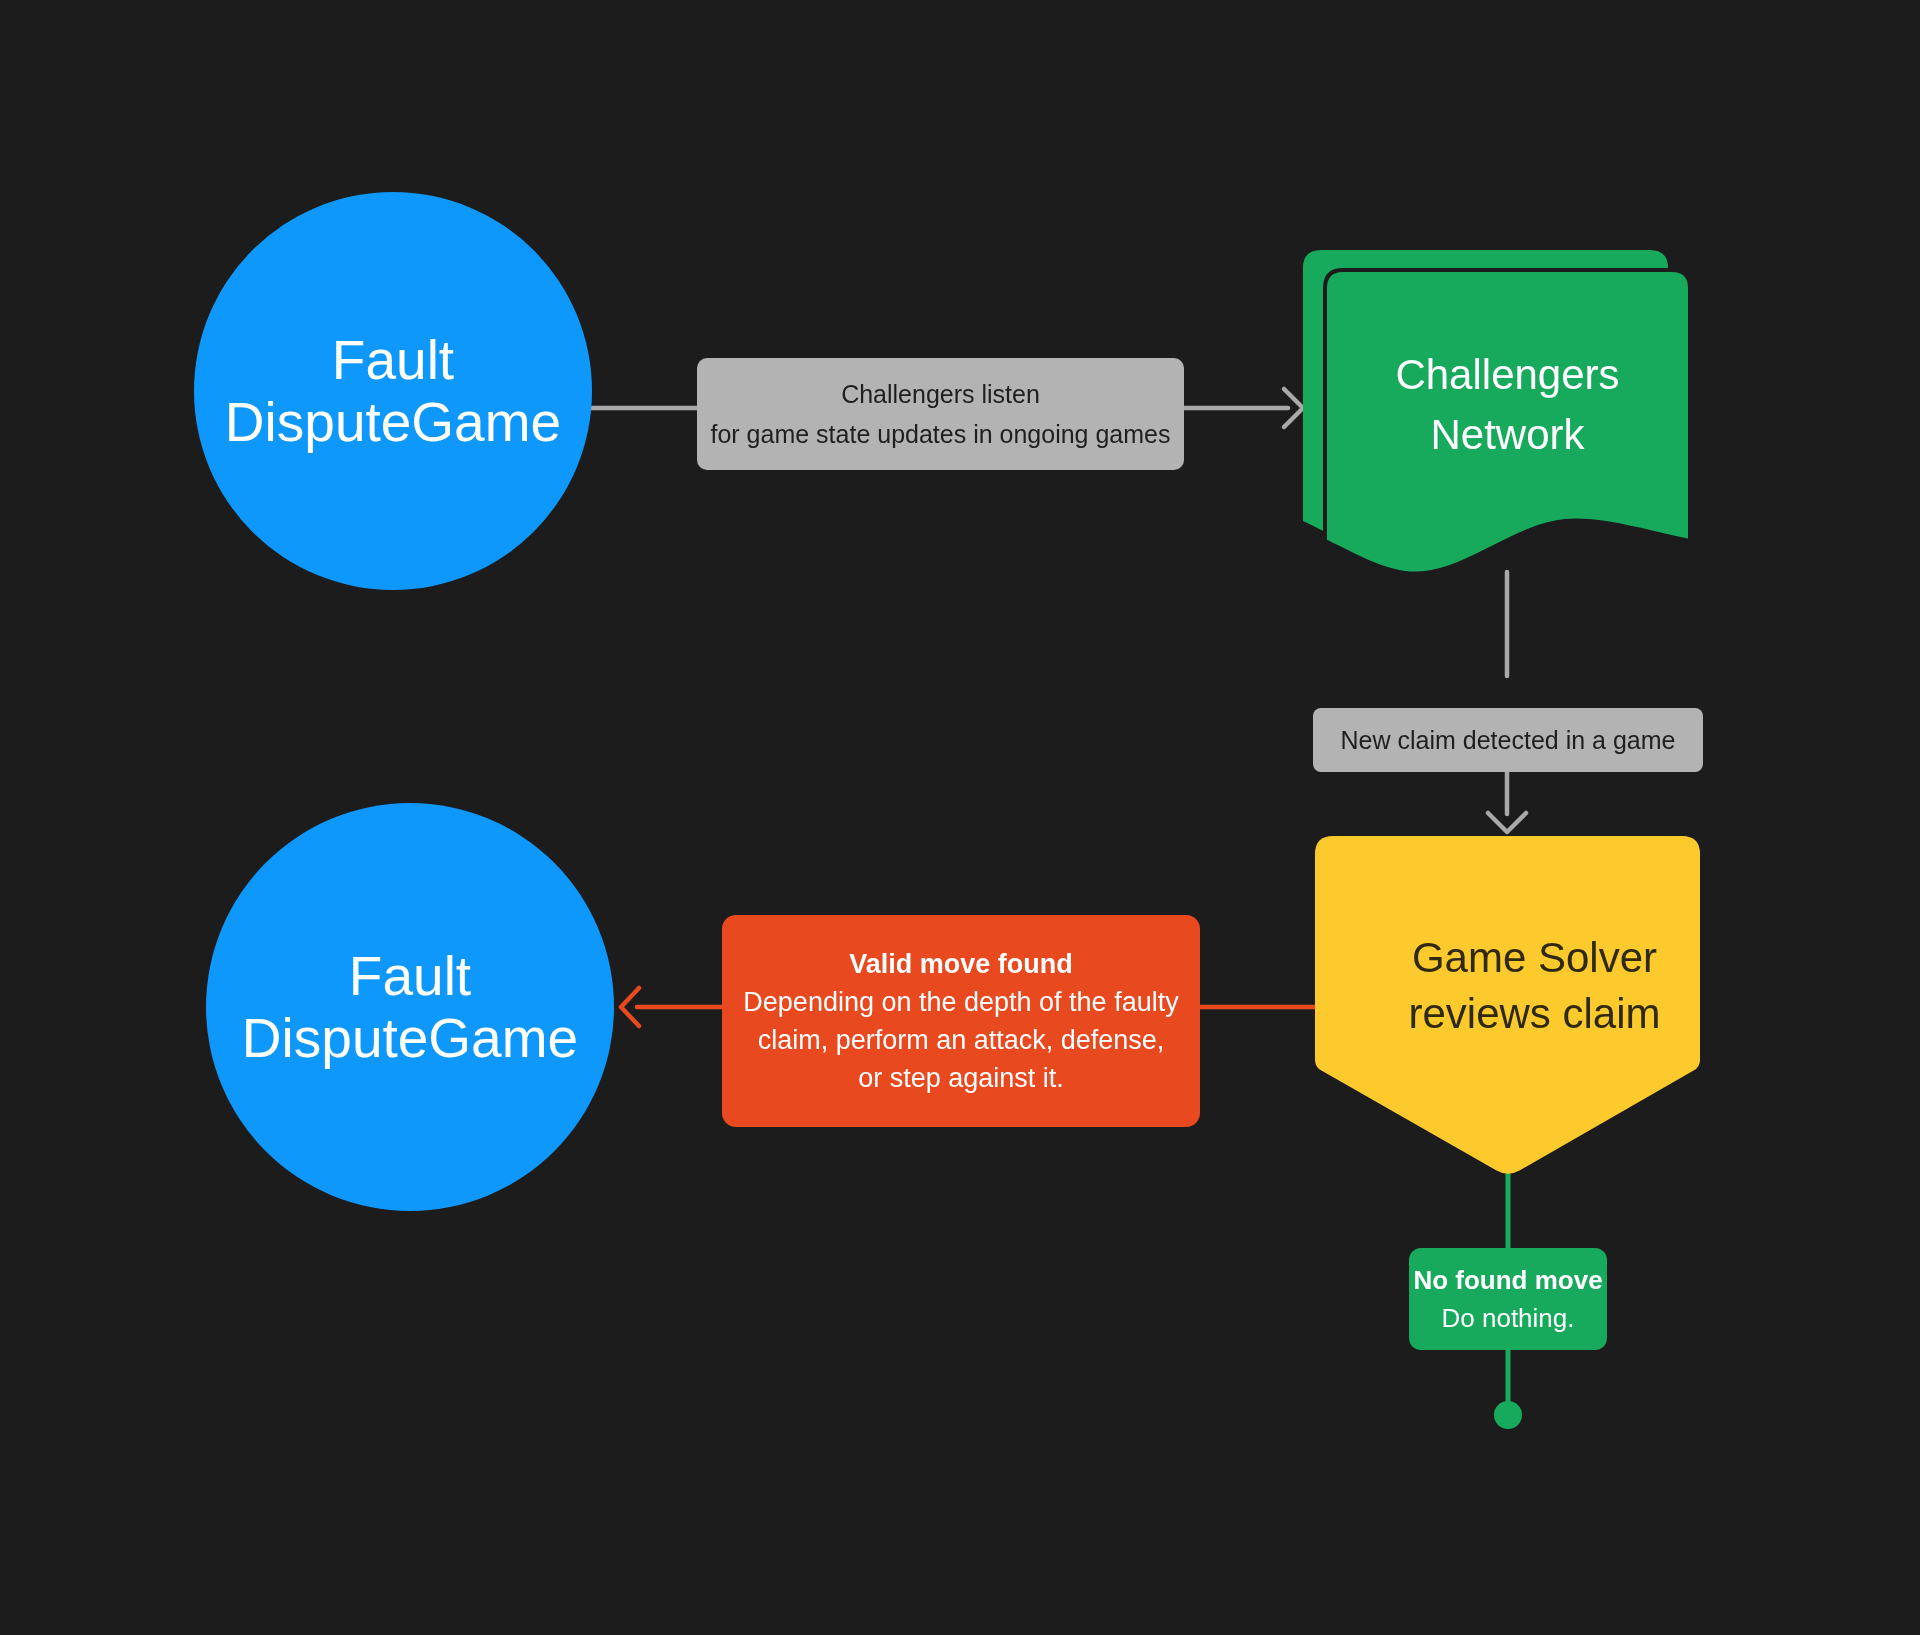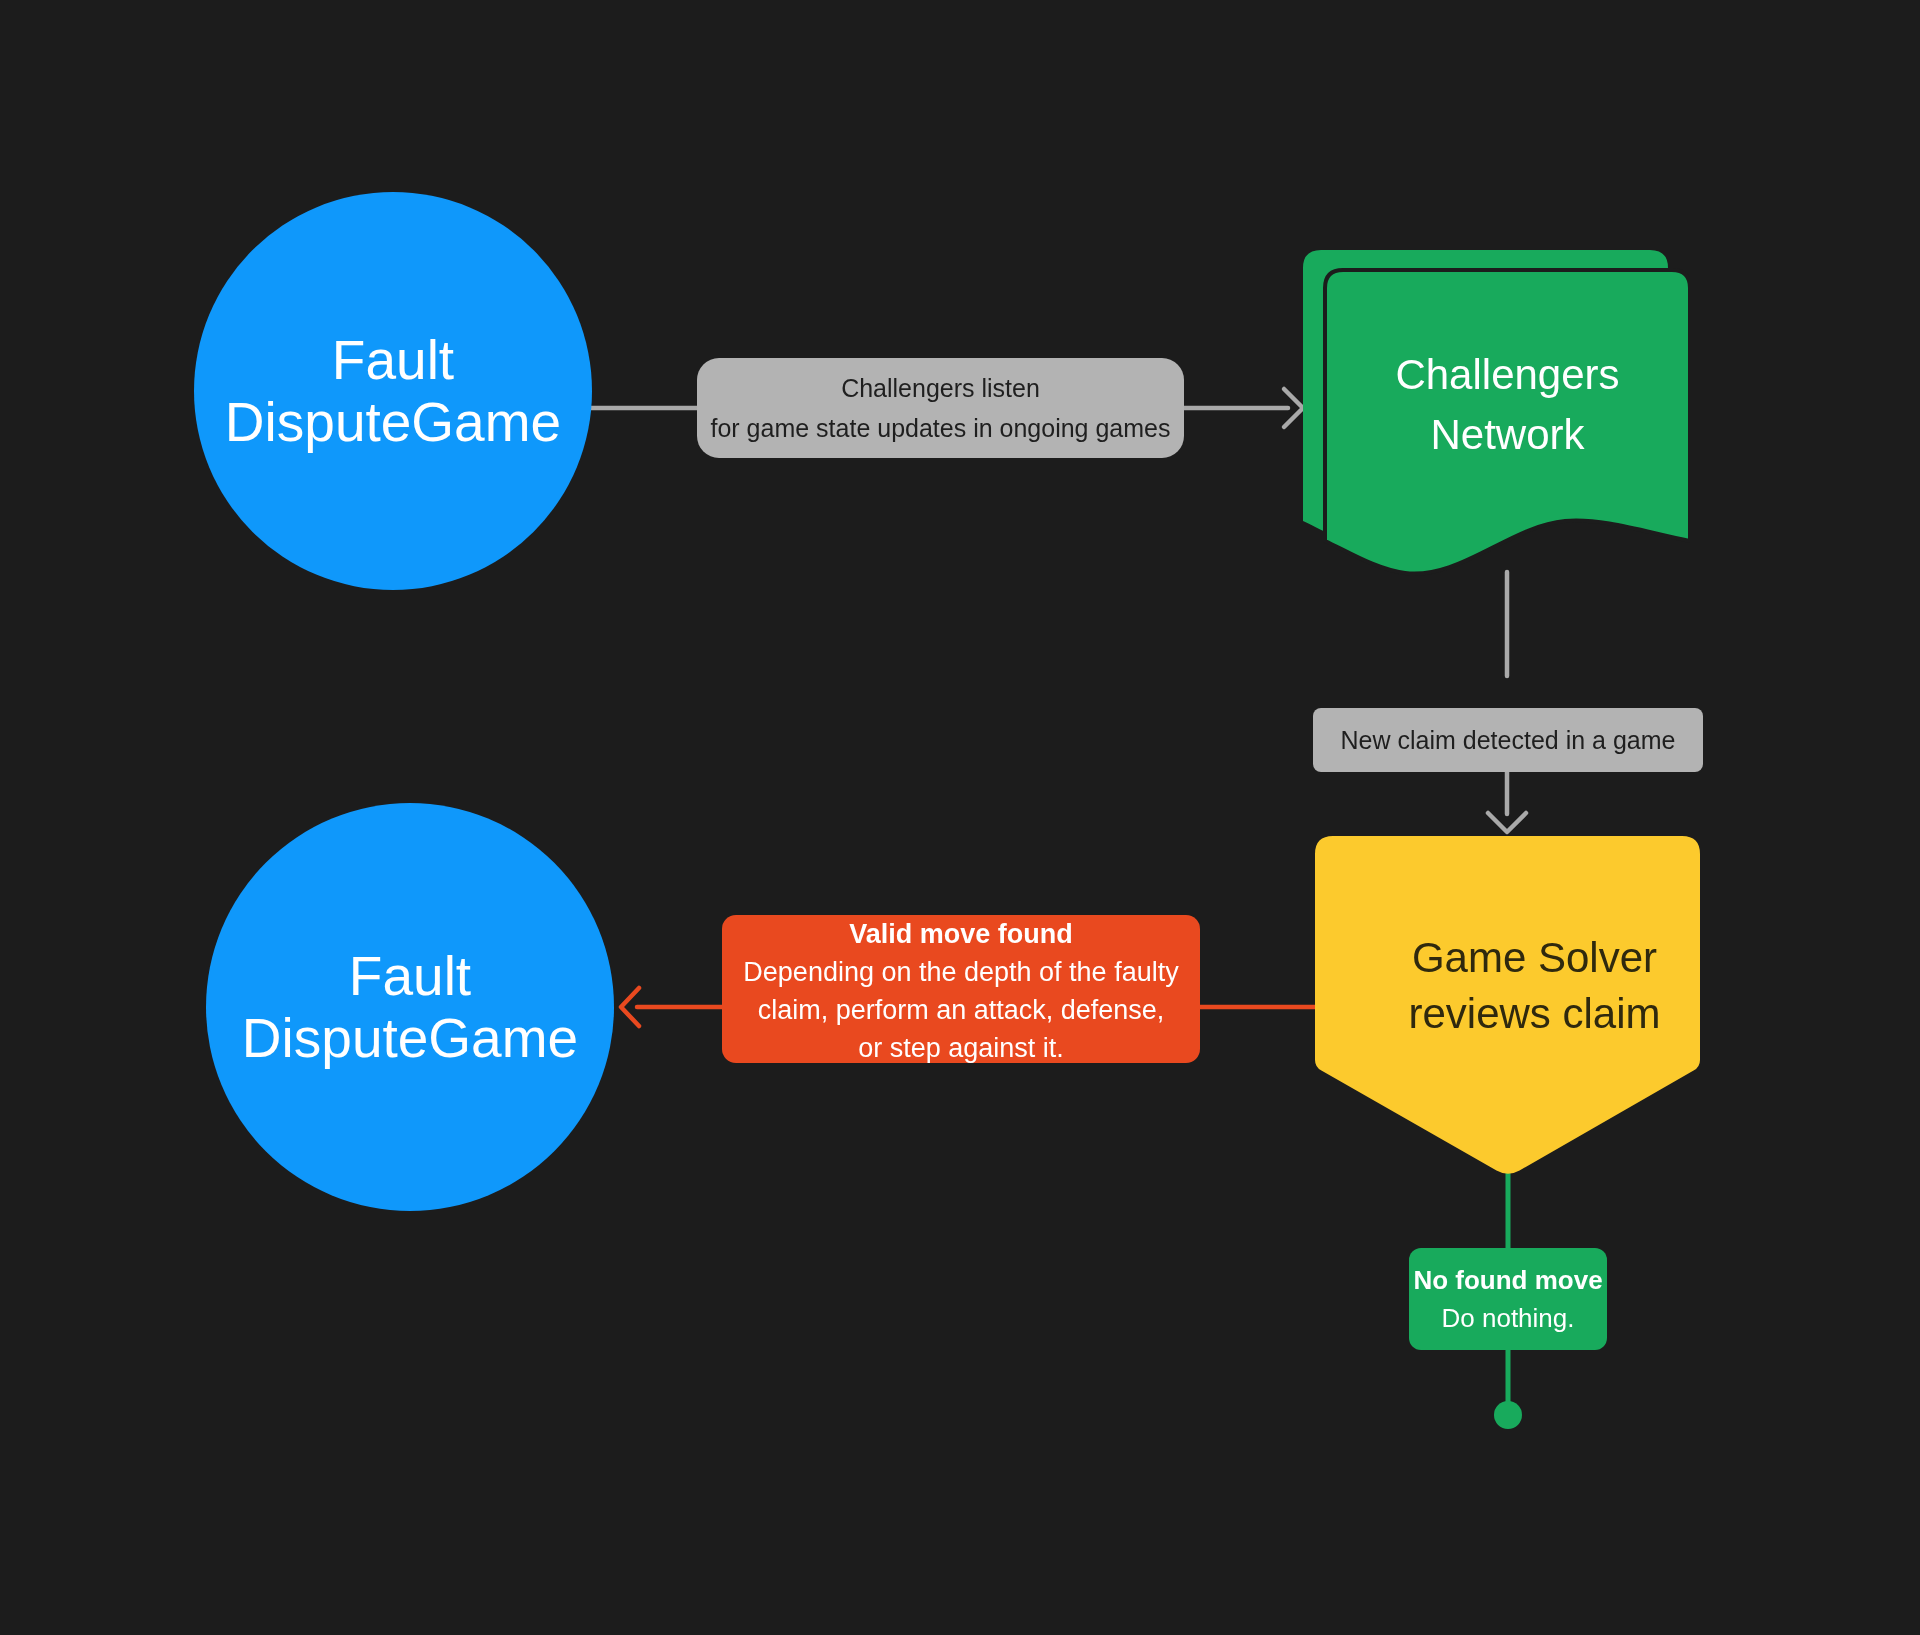--- a/index.html
+++ b/index.html
@@ -36,7 +36,7 @@
     border-radius:10px;display:flex;flex-direction:column;align-items:center;justify-content:center;
     font-size:25px;line-height:40px;text-align:center;font-weight:400;
   }
-  #label-listen{left:697px;top:358px;width:487px;height:100px;border-radius:22px;}
+  #label-listen{left:697px;top:358px;width:487px;height:112px;}
   #label-newclaim{left:1313px;top:708px;width:390px;height:64px;border-radius:8px;}
   
   #doc-svg{position:absolute;left:1303px;top:250px;width:387px;height:330px;}

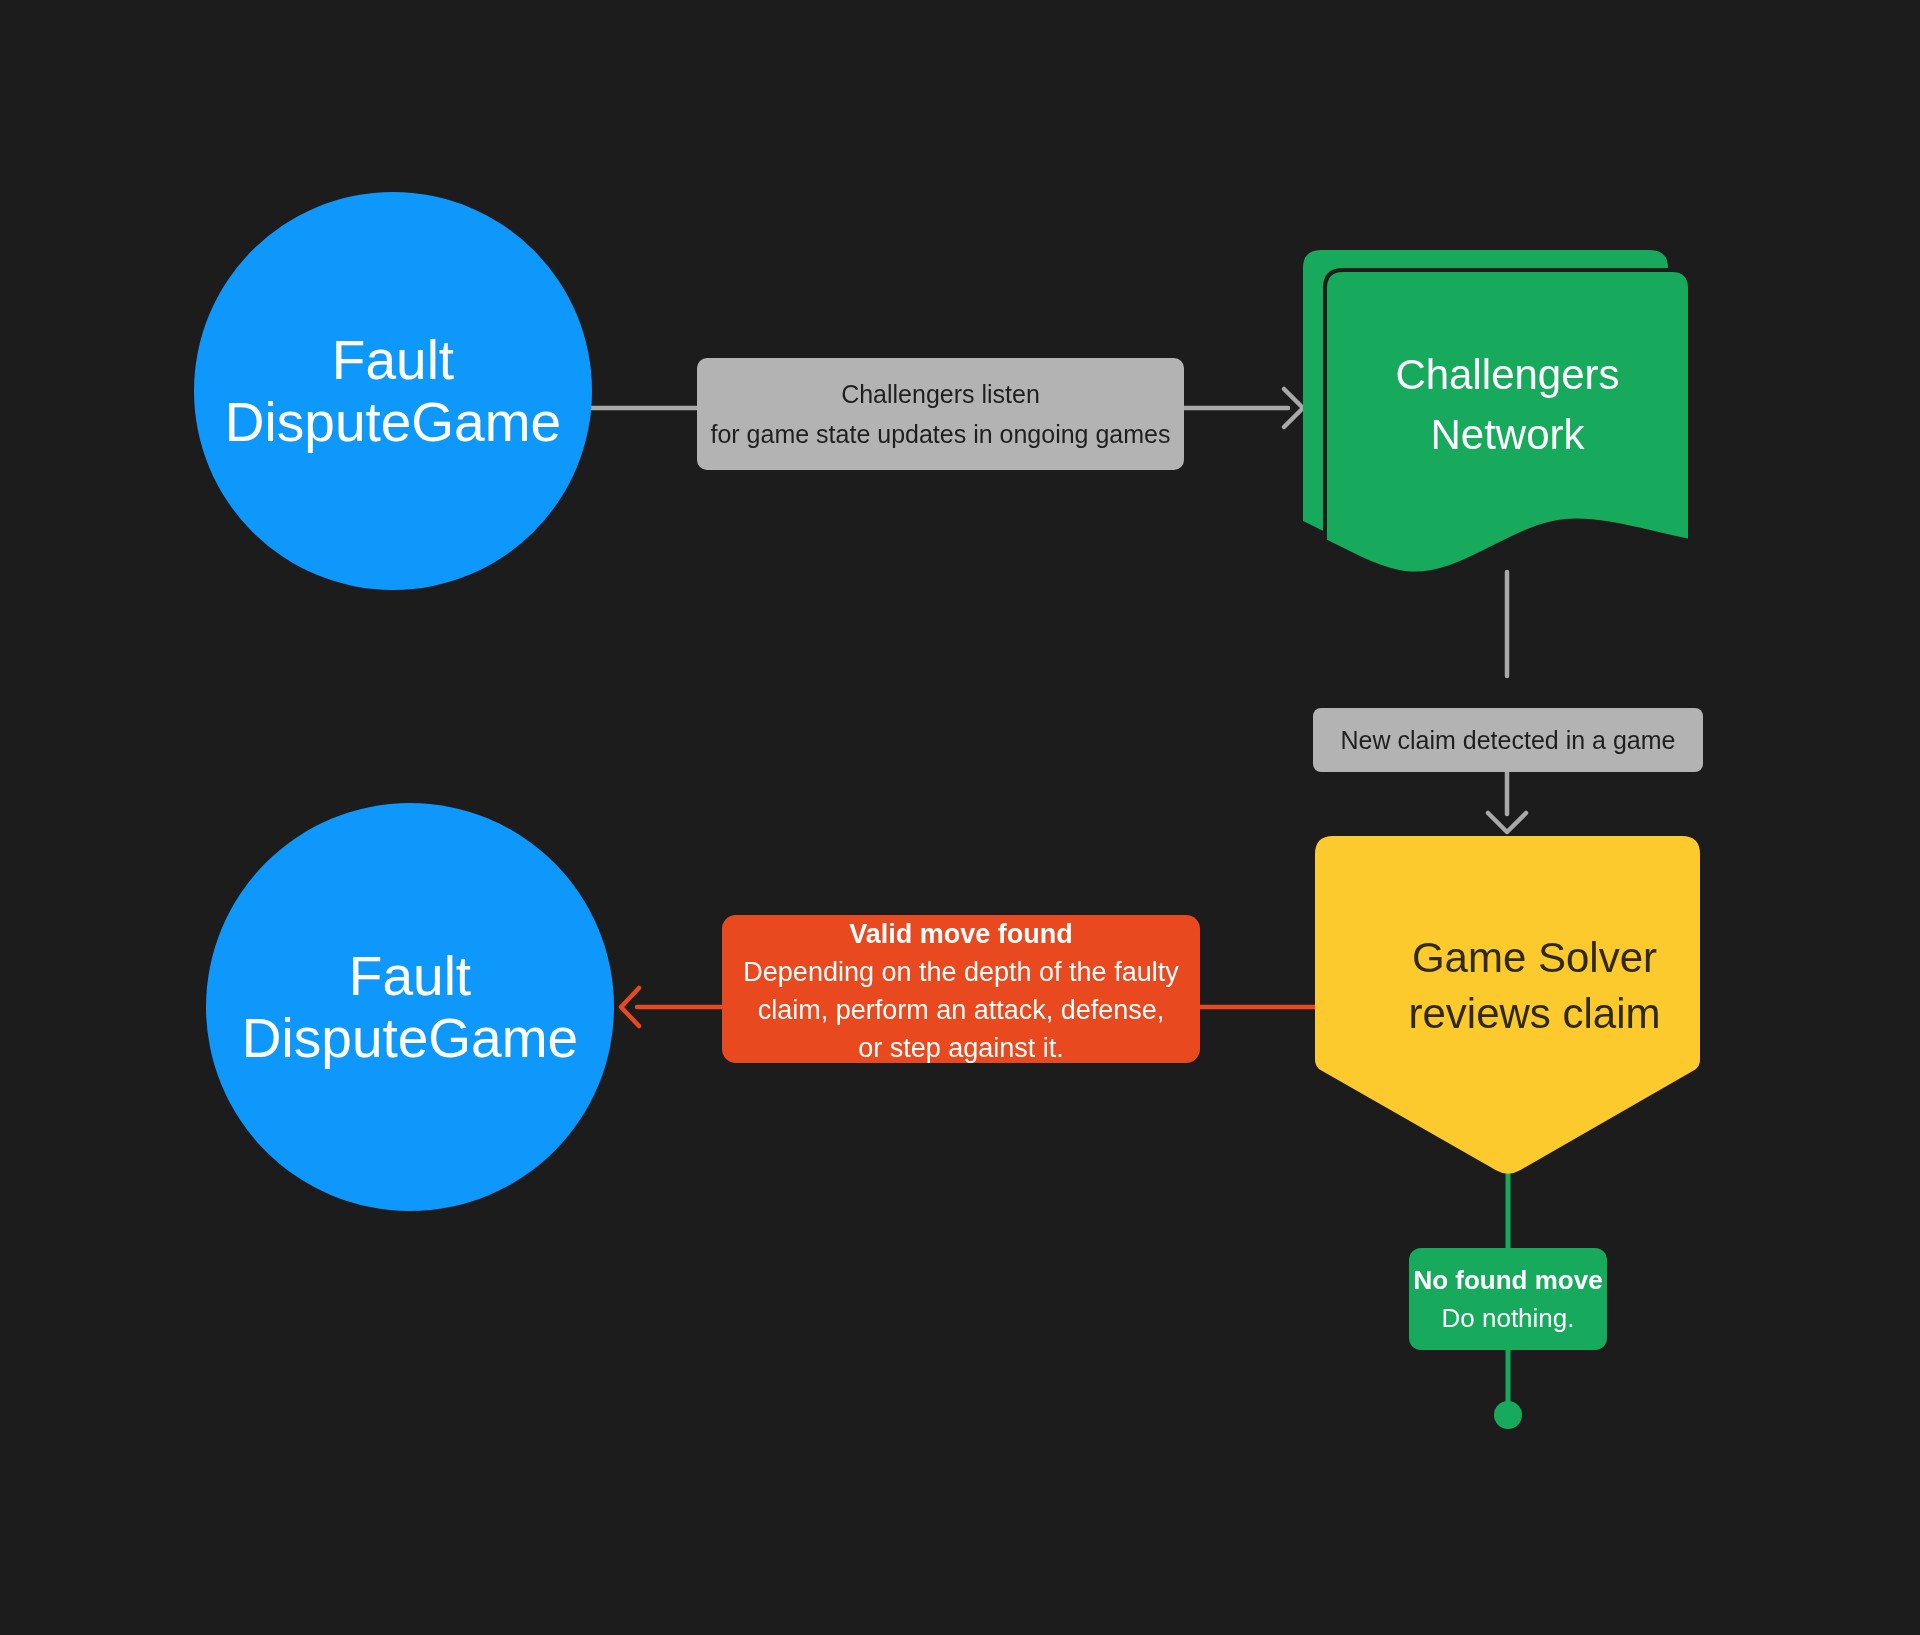--- a/index.html
+++ b/index.html
@@ -57,9 +57,9 @@
   }
   
   #red-box{
-    position:absolute;left:722px;top:915px;width:478px;height:148px;border-radius:14px;
+    position:absolute;left:722px;top:915px;width:478px;height:212px;border-radius:14px;
     background:var(--red);color:#fff;
-    display:flex;flex-direction:column;align-items:center;justify-content:space-between;
+    display:flex;flex-direction:column;align-items:center;justify-content:center;
     font-size:27px;line-height:38px;text-align:center;
   }
   #red-box .bold{font-weight:700;}

